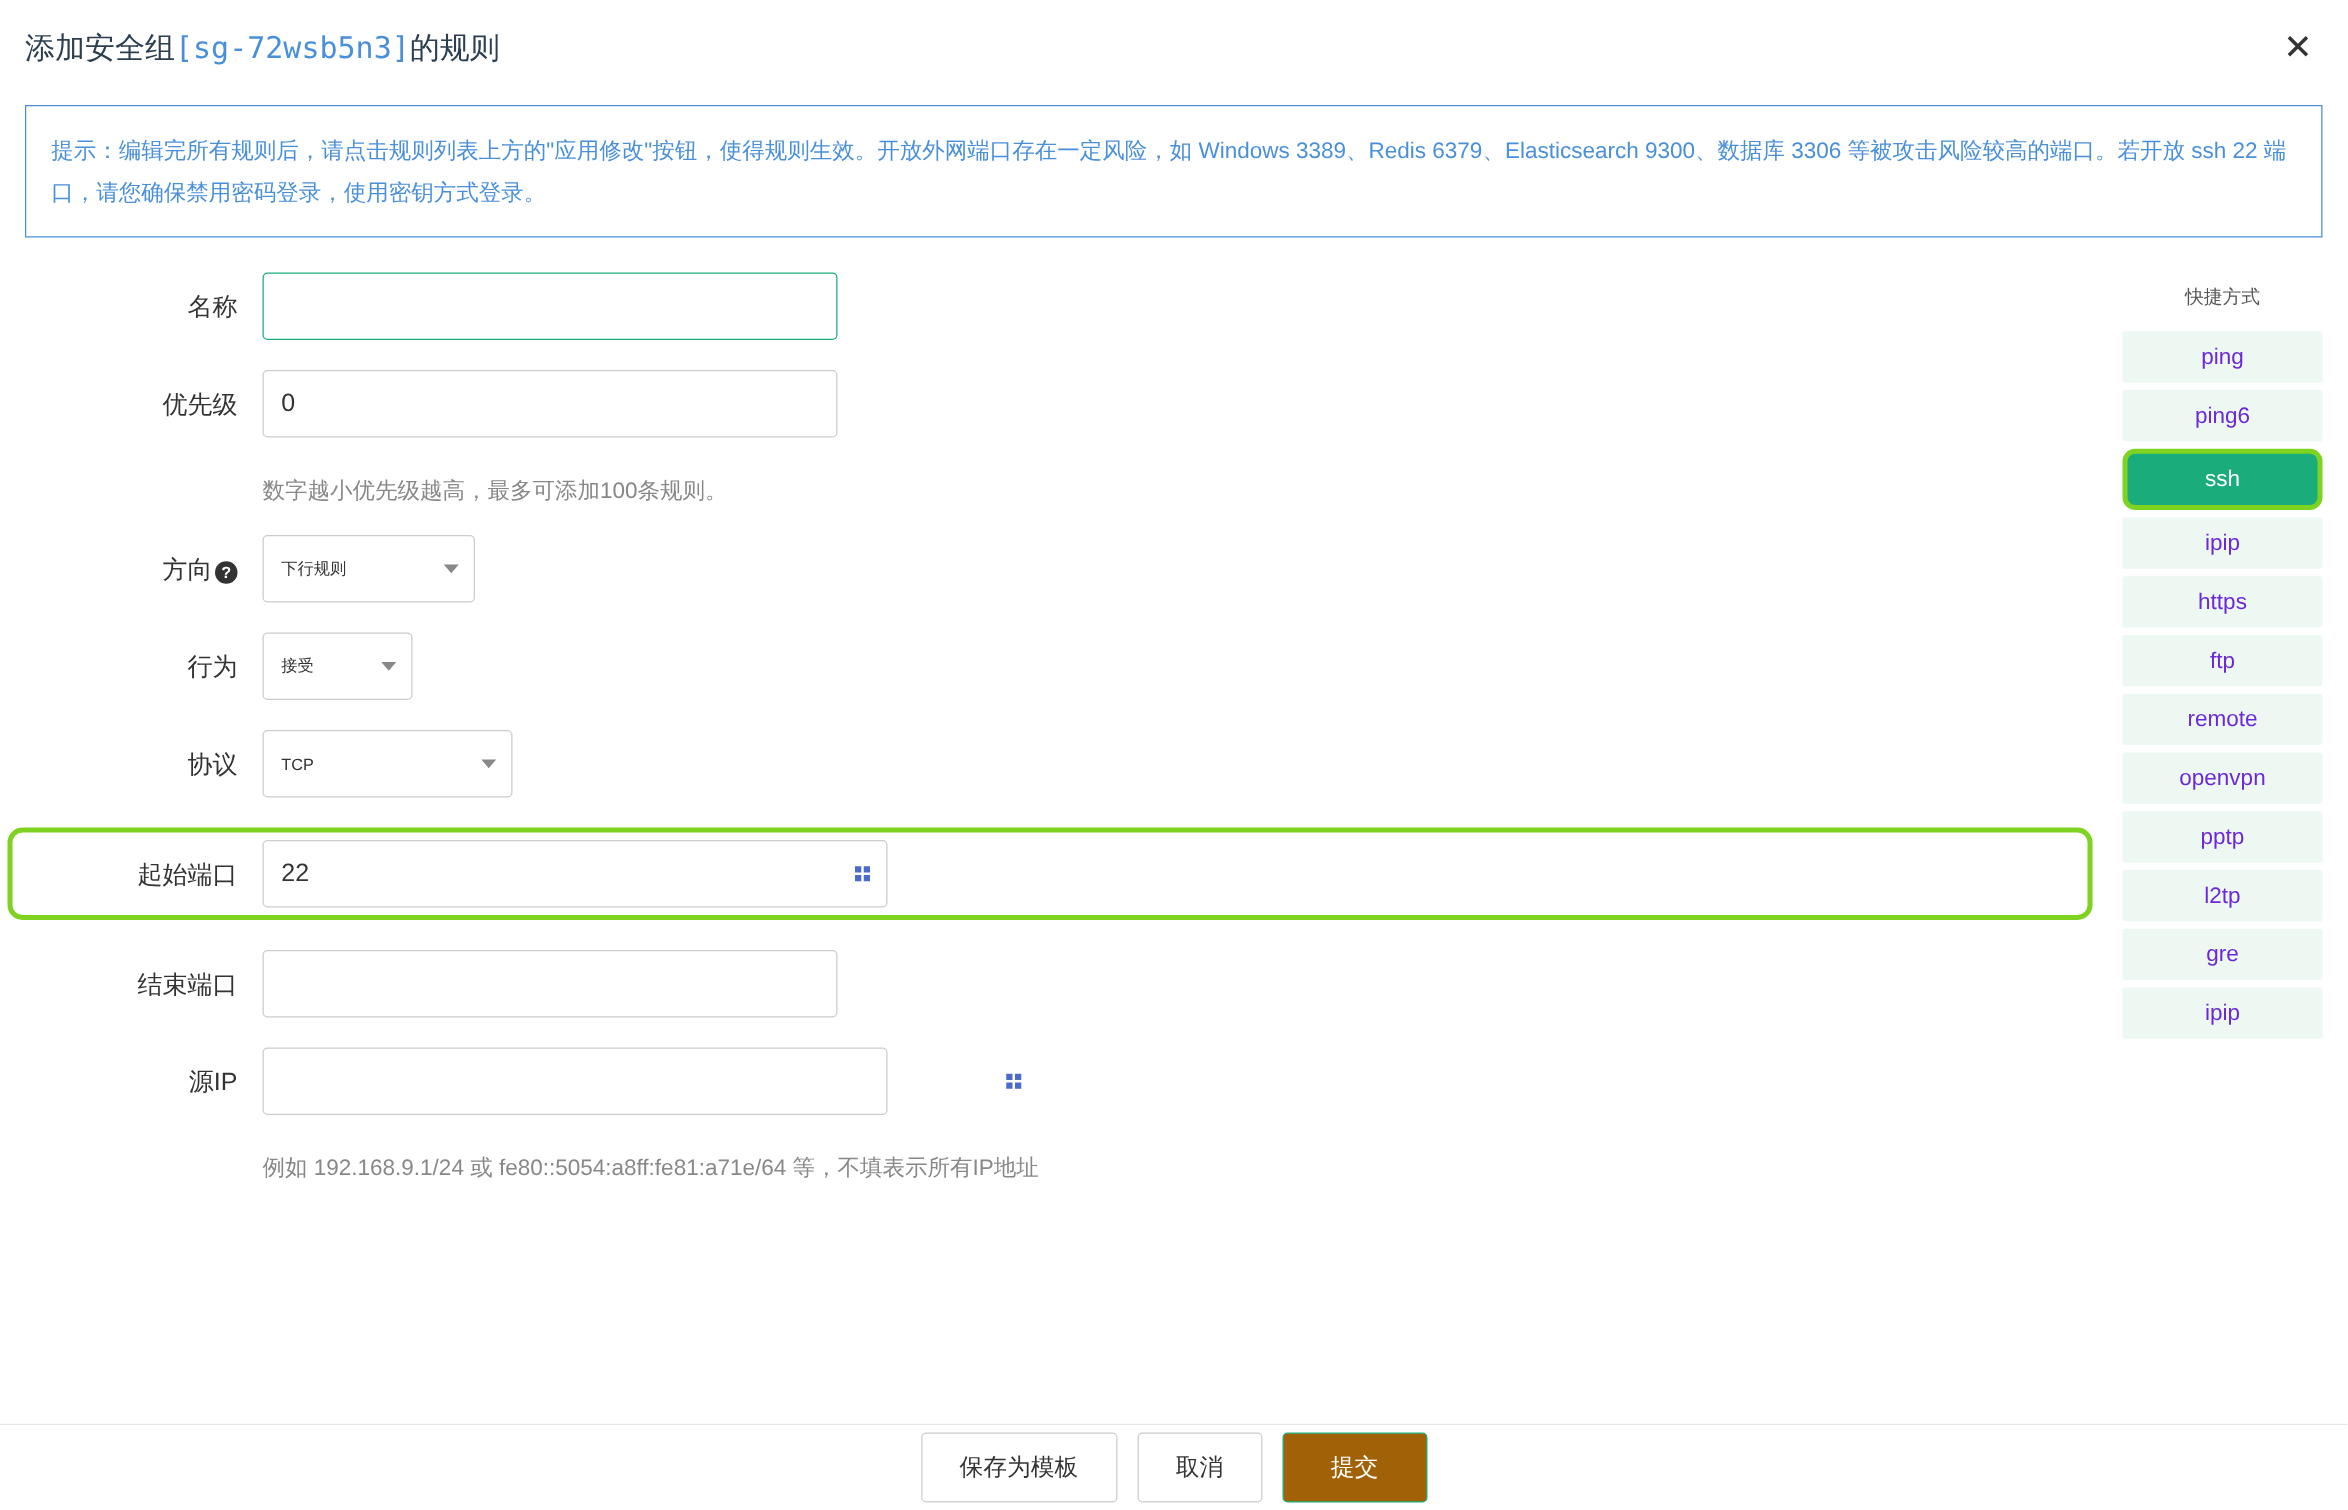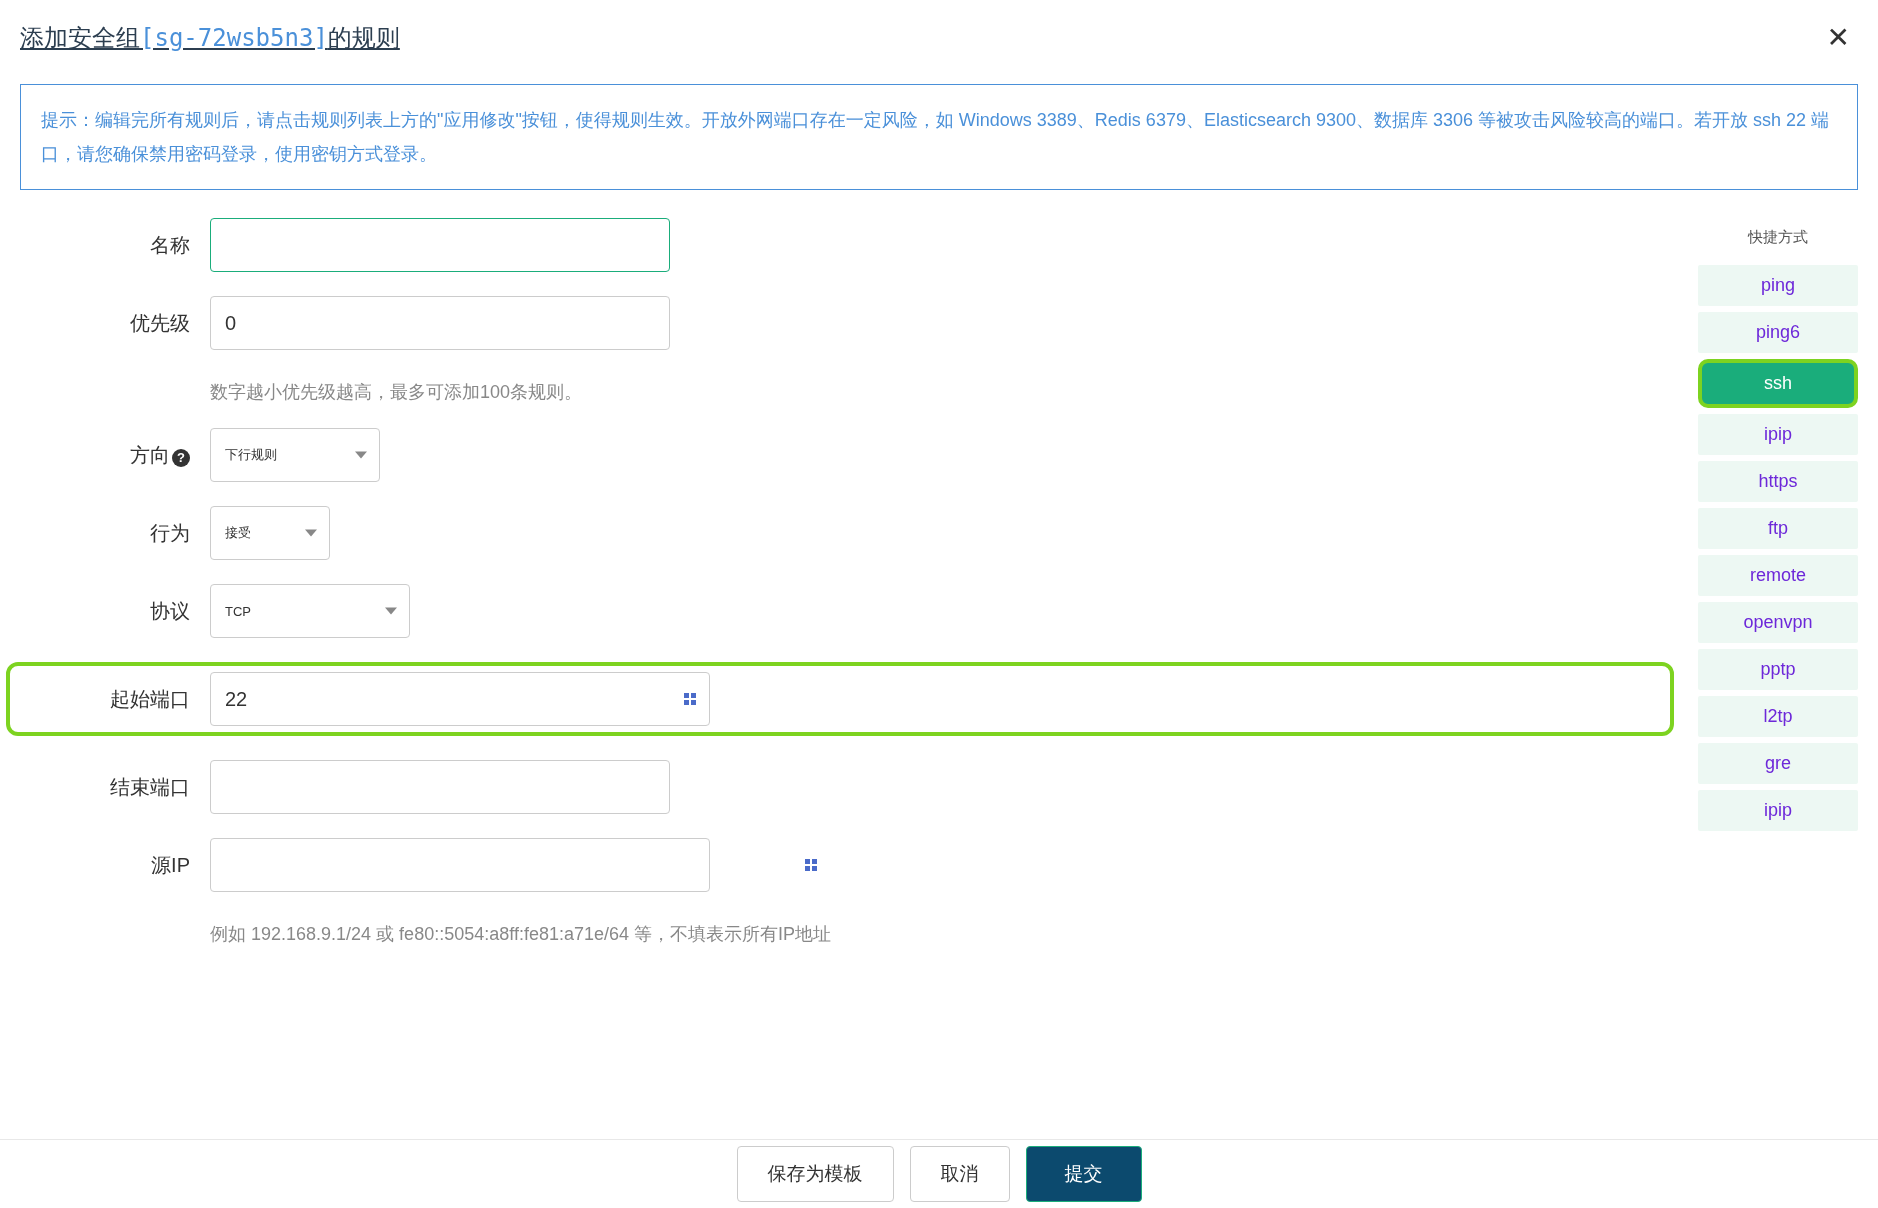--- a/index.html
+++ b/index.html
@@ -29,7 +29,6 @@
       font-size: 24px;
       font-weight: 500;
       color: #2c3e50;
-      text-decoration: underline;
     }
     .title .sg-id {
       color: #4a90d9;

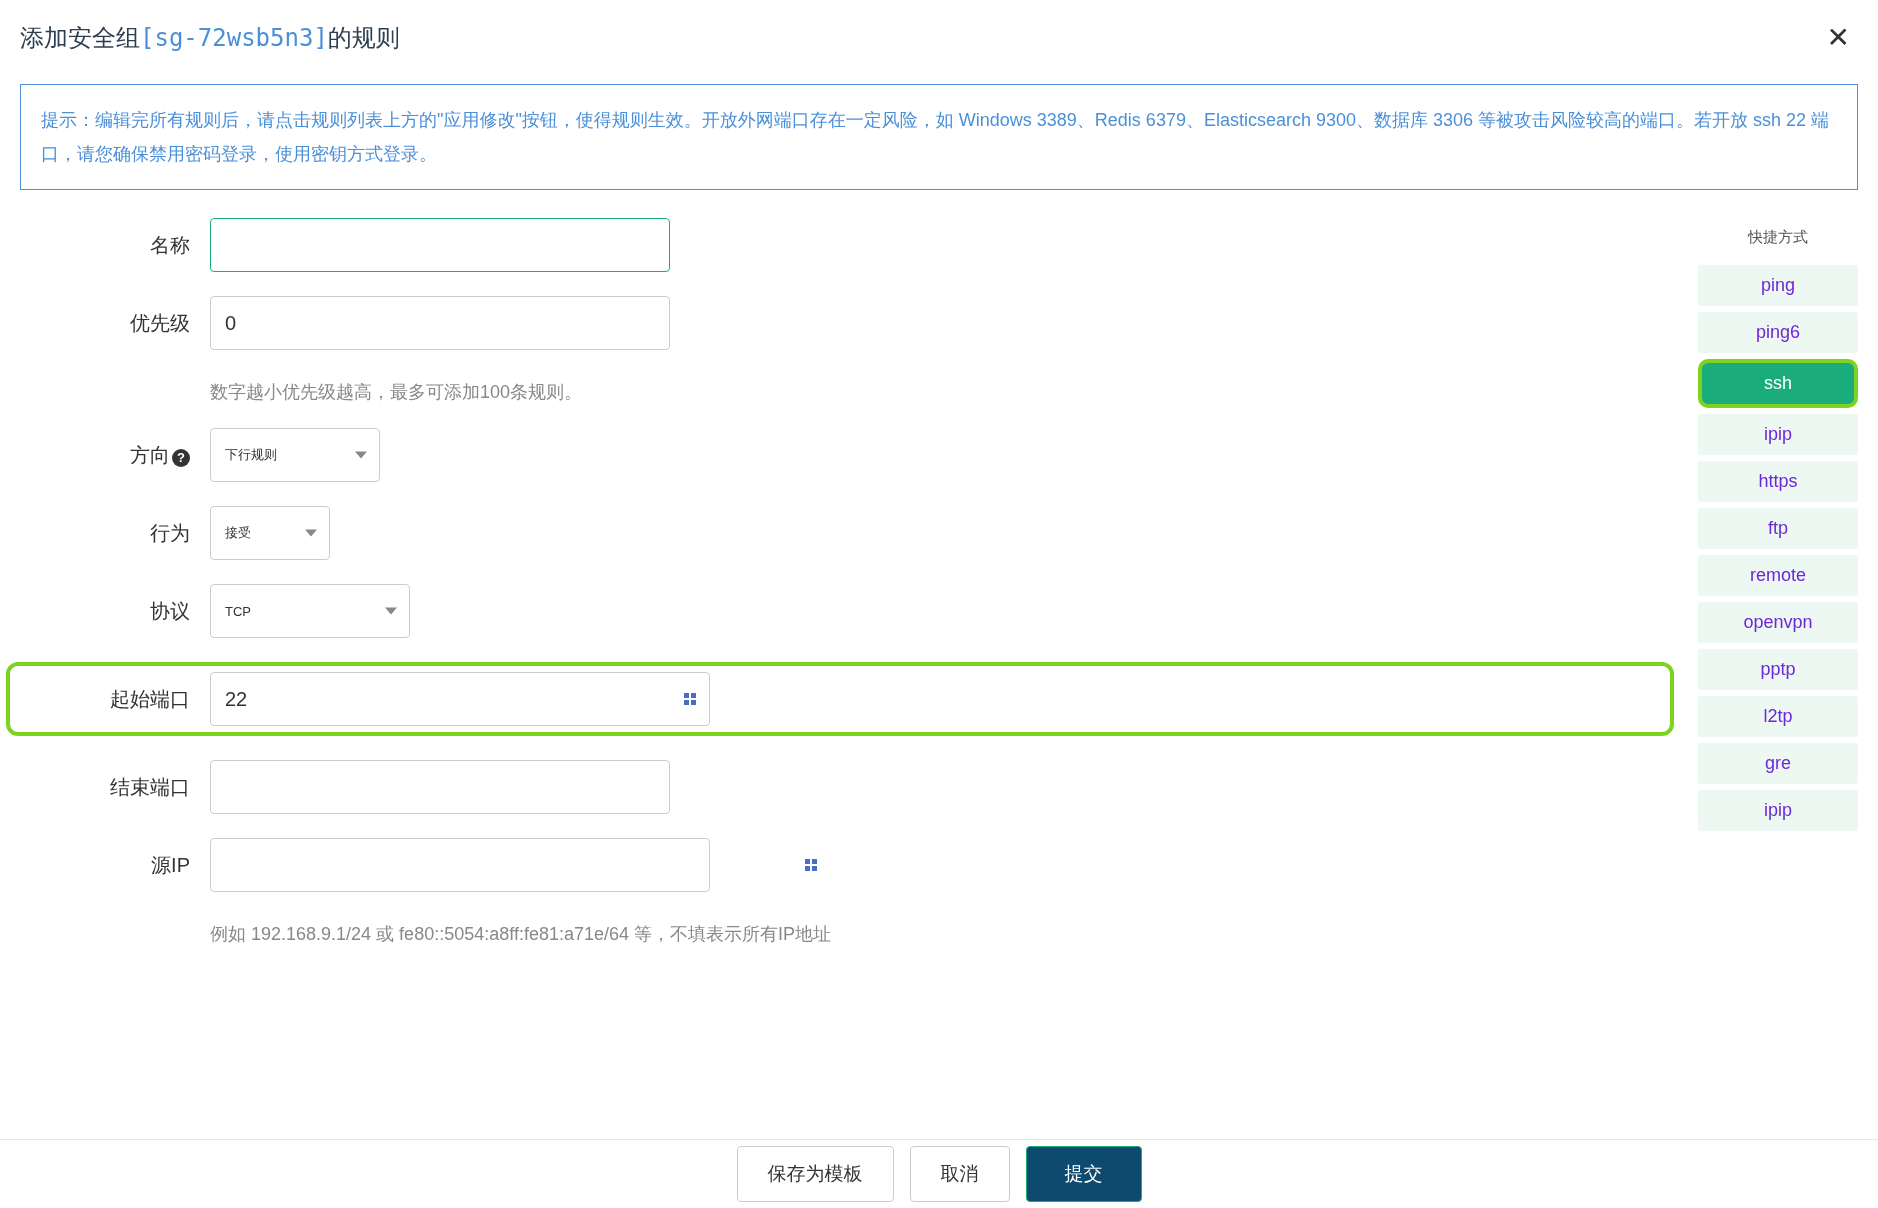--- a/index.html
+++ b/index.html
@@ -211,7 +211,7 @@
       color: #333;
     }
     .btn.primary {
-      background: #0c4a6e;
+      background: #a16207;
       color: #fff;
       border-color: #1aad7b;
       padding: 14px 38px;

